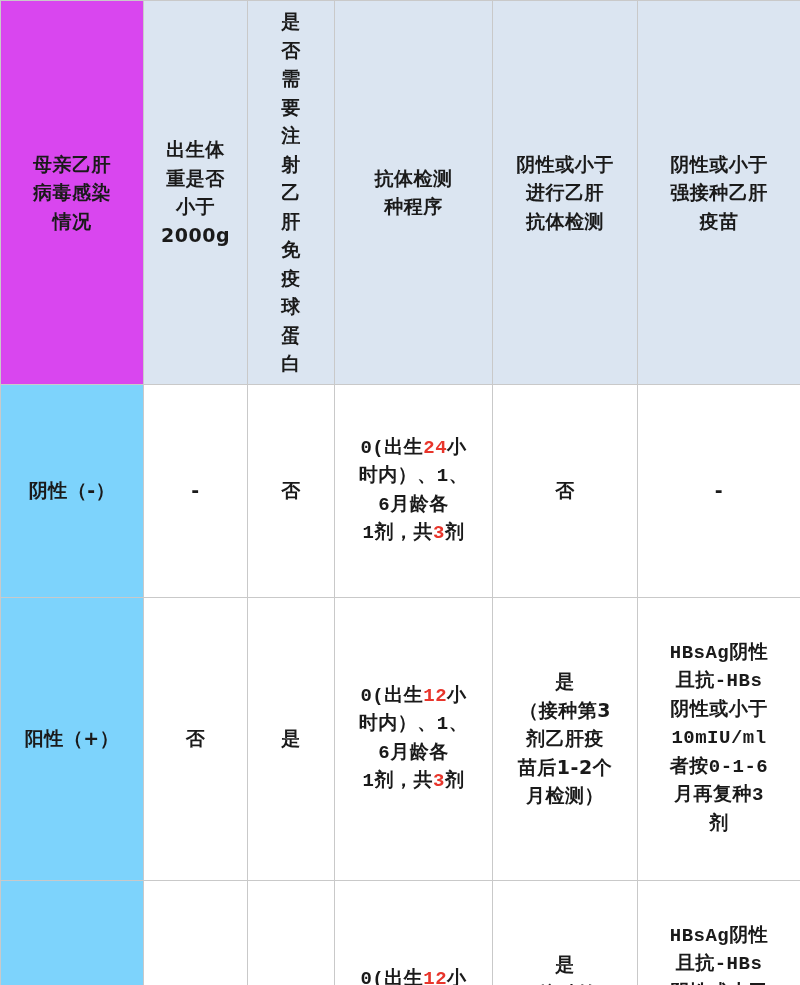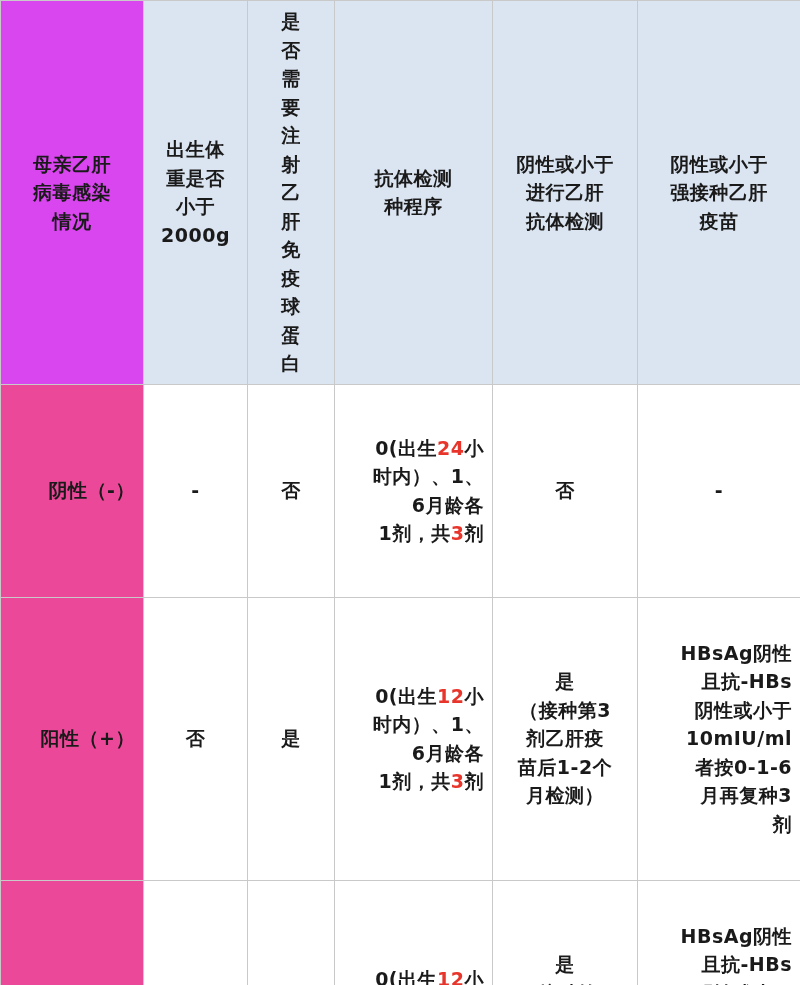--- a/index.html
+++ b/index.html
@@ -67,7 +67,8 @@
   }
   td.prog-cell .cell-text,
   td.boost-cell .cell-text {
-    text-align: right;
+    text-align: center;
+    font-family: Liberation Mono, monospace;
   }
   td.prog-cell, td.boost-cell {
     padding-left: 10px;

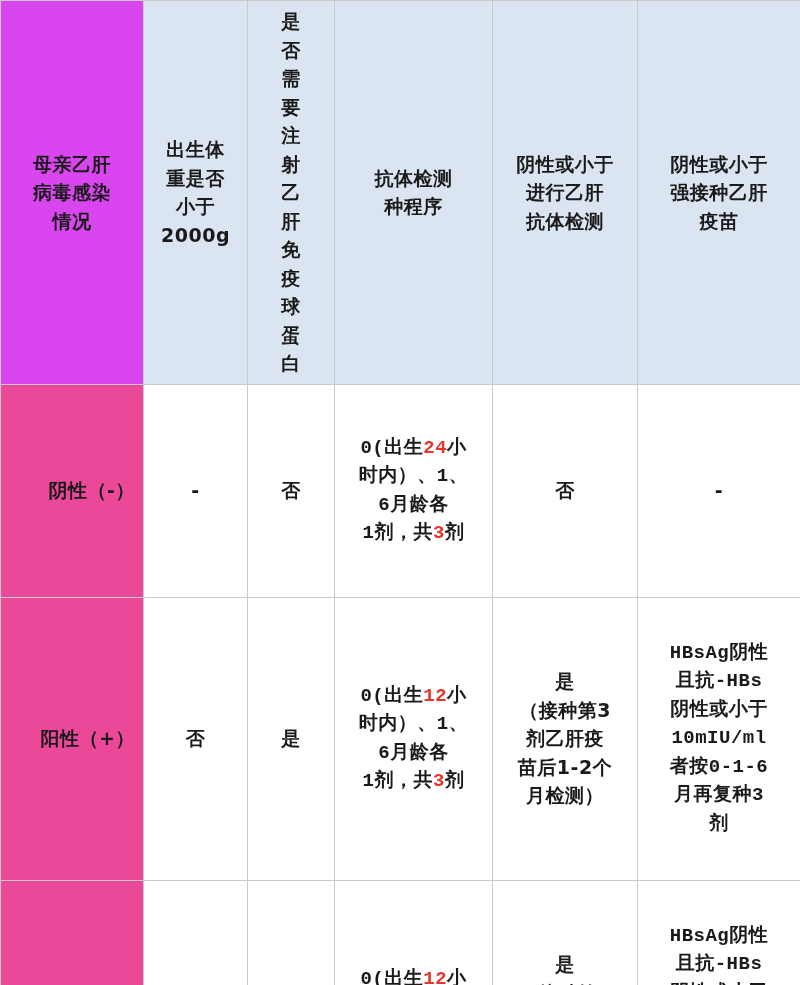--- a/index.html
+++ b/index.html
@@ -45,8 +45,7 @@
     background: #dbe5f1;
   }
   tbody td.first-col {
-    background: #ec4899;
-    text-align: right;
+    background: #7dd3fc;
   }
   tbody td.body-cell {
     background: #ffffff;

